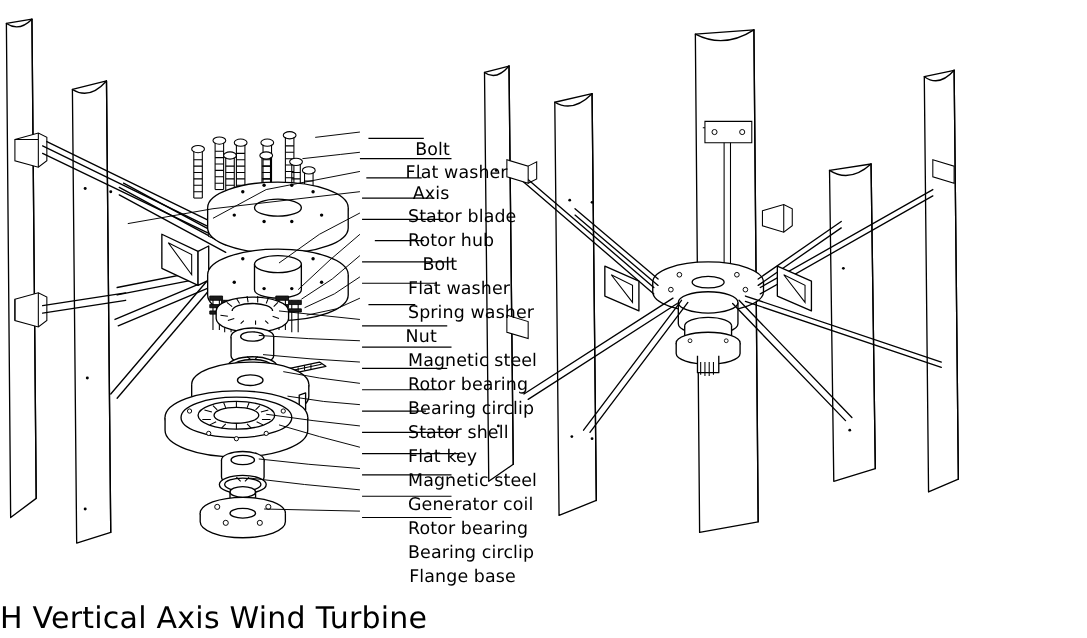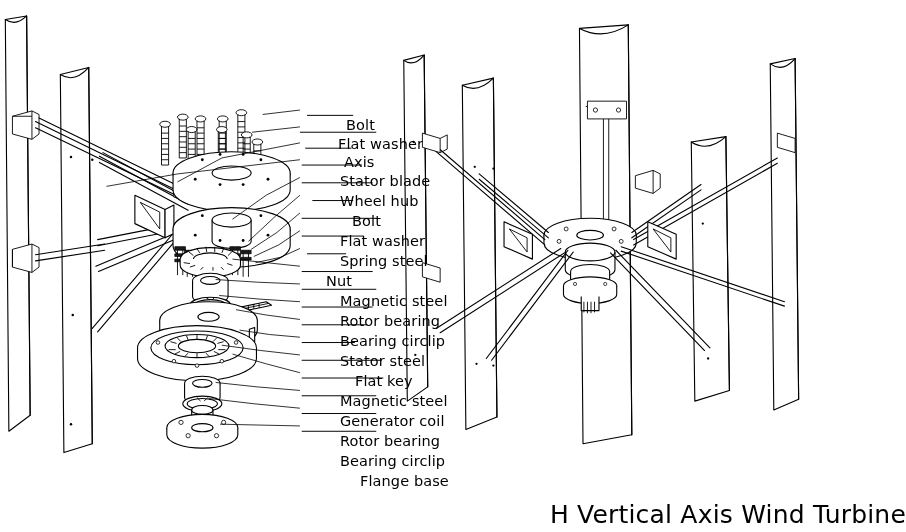--- a/index.html
+++ b/index.html
@@ -427,7 +427,7 @@
     <div class="lbl" style="left:338px;top:137px">Flat washer</div>
     <div class="lbl" style="left:344px;top:155px">Axis</div>
     <div class="lbl" style="left:340px;top:174px">Stator blade</div>
-    <div class="lbl" style="left:340px;top:194px">Wheel hub</div>
+    <div class="lbl" style="left:340px;top:194px">Rotor hub</div>
     <div class="lbl" style="left:352px;top:214px">Bolt</div>
     <div class="lbl" style="left:340px;top:234px">Flat washer</div>
     <div class="lbl" style="left:340px;top:254px">Spring steel</div>

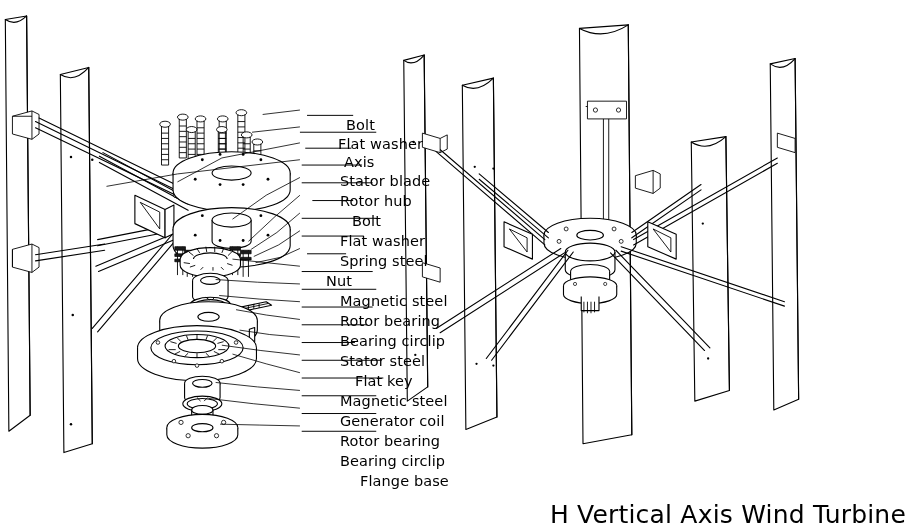--- a/index.html
+++ b/index.html
@@ -430,7 +430,7 @@
     <div class="lbl" style="left:340px;top:194px">Rotor hub</div>
     <div class="lbl" style="left:352px;top:214px">Bolt</div>
     <div class="lbl" style="left:340px;top:234px">Flat washer</div>
-    <div class="lbl" style="left:340px;top:254px">Spring steel</div>
+    <div class="lbl" style="left:340px;top:254px">Spring washer</div>
     <div class="lbl" style="left:326px;top:274px">Nut</div>
     <div class="lbl" style="left:340px;top:294px">Magnetic steel</div>
     <div class="lbl" style="left:340px;top:314px">Rotor bearing</div>

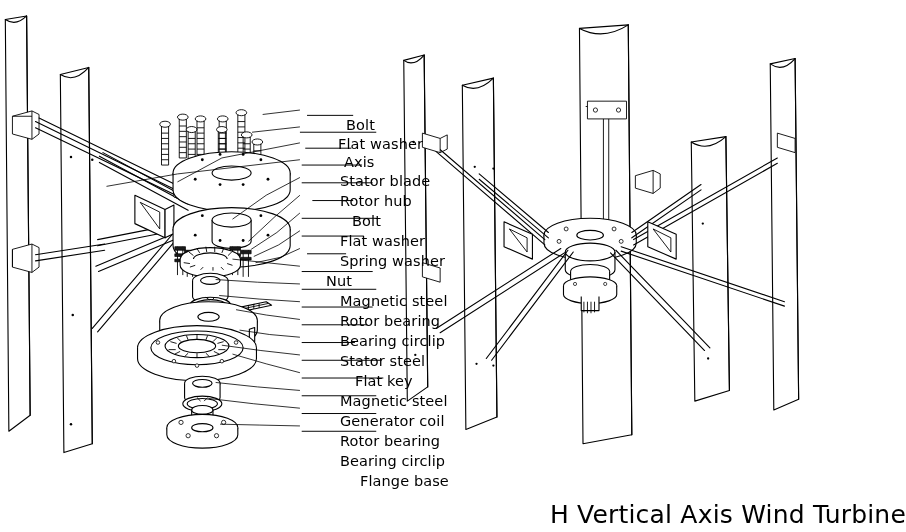--- a/index.html
+++ b/index.html
@@ -431,7 +431,7 @@
     <div class="lbl" style="left:352px;top:214px">Bolt</div>
     <div class="lbl" style="left:340px;top:234px">Flat washer</div>
     <div class="lbl" style="left:340px;top:254px">Spring washer</div>
-    <div class="lbl" style="left:326px;top:274px">Nut</div>
+    <div class="lbl" style="left:338px;top:274px">Nut</div>
     <div class="lbl" style="left:340px;top:294px">Magnetic steel</div>
     <div class="lbl" style="left:340px;top:314px">Rotor bearing</div>
     <div class="lbl" style="left:340px;top:334px">Bearing circlip</div>

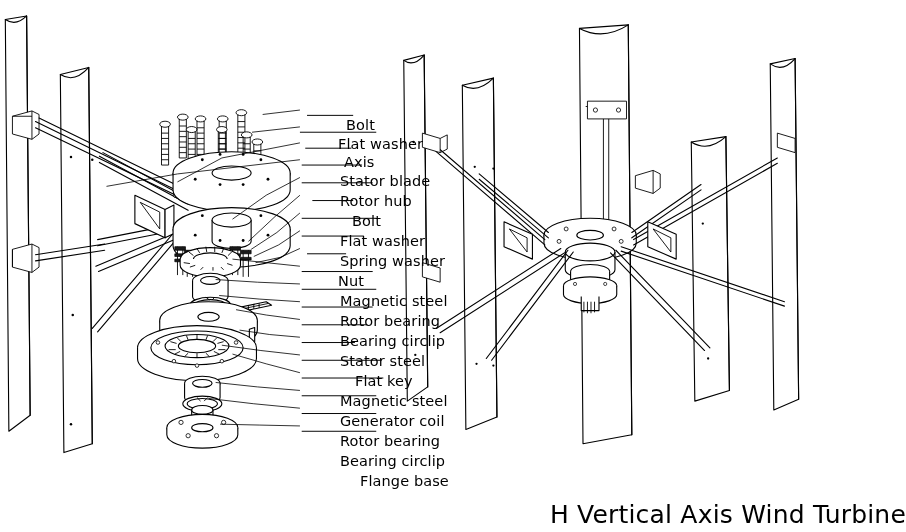--- a/index.html
+++ b/index.html
@@ -435,7 +435,7 @@
     <div class="lbl" style="left:340px;top:294px">Magnetic steel</div>
     <div class="lbl" style="left:340px;top:314px">Rotor bearing</div>
     <div class="lbl" style="left:340px;top:334px">Bearing circlip</div>
-    <div class="lbl" style="left:340px;top:354px">Stator steel</div>
+    <div class="lbl" style="left:340px;top:354px">Stator shell</div>
     <div class="lbl" style="left:355px;top:374px">Flat key</div>
     <div class="lbl" style="left:340px;top:394px">Magnetic steel</div>
     <div class="lbl" style="left:340px;top:414px">Generator coil</div>

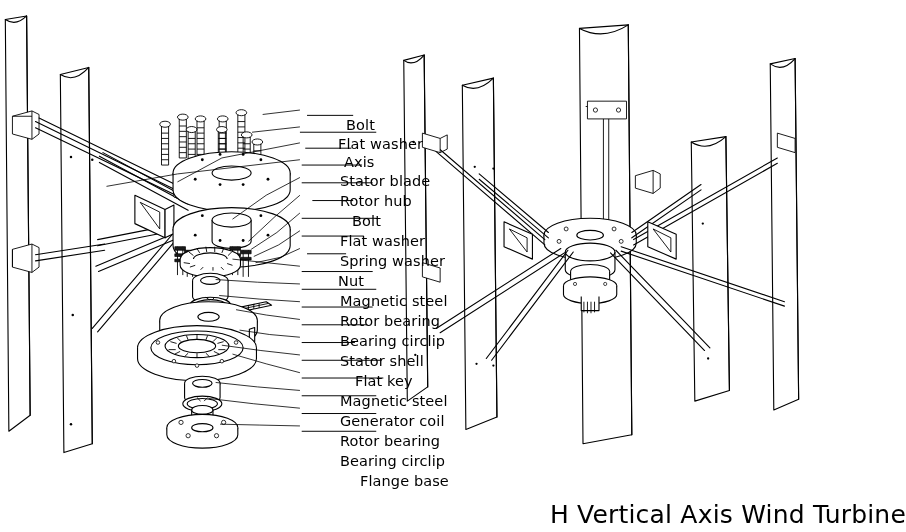--- a/index.html
+++ b/index.html
@@ -436,7 +436,7 @@
     <div class="lbl" style="left:340px;top:314px">Rotor bearing</div>
     <div class="lbl" style="left:340px;top:334px">Bearing circlip</div>
     <div class="lbl" style="left:340px;top:354px">Stator shell</div>
-    <div class="lbl" style="left:355px;top:374px">Flat key</div>
+    <div class="lbl" style="left:340px;top:374px">Flat key</div>
     <div class="lbl" style="left:340px;top:394px">Magnetic steel</div>
     <div class="lbl" style="left:340px;top:414px">Generator coil</div>
     <div class="lbl" style="left:340px;top:434px">Rotor bearing</div>

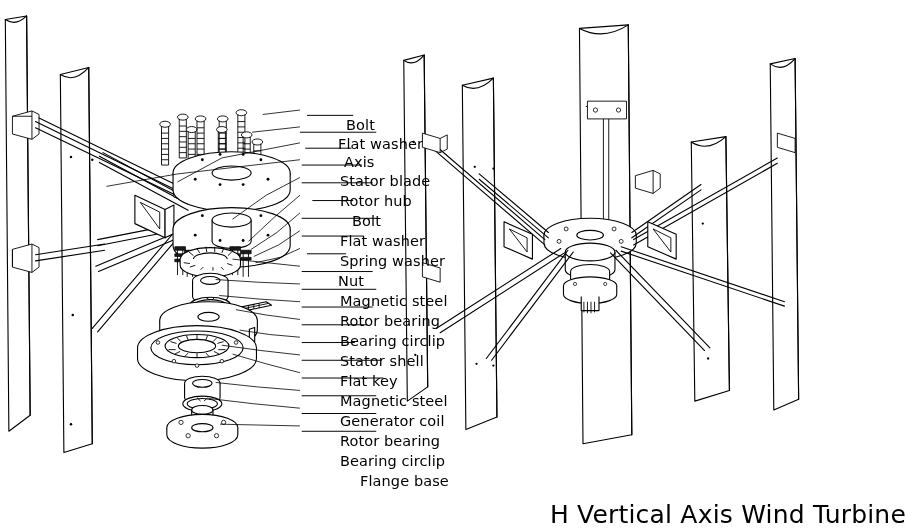--- a/index.html
+++ b/index.html
@@ -441,7 +441,7 @@
     <div class="lbl" style="left:340px;top:414px">Generator coil</div>
     <div class="lbl" style="left:340px;top:434px">Rotor bearing</div>
     <div class="lbl" style="left:340px;top:454px">Bearing circlip</div>
-    <div class="lbl" style="left:360px;top:474px">Flange base</div>
+    <div class="lbl" style="left:341px;top:474px">Flange base</div>
   </div>
 
   <div id="title">H Vertical Axis Wind Turbine</div>

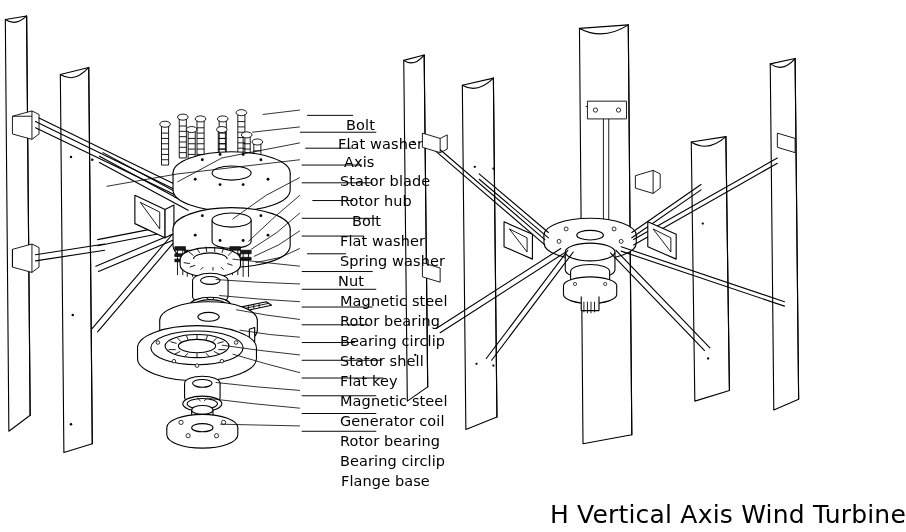--- a/index.html
+++ b/index.html
@@ -10,7 +10,7 @@
   #art{position:absolute;inset:0;}
   .lbl{position:absolute;font-size:14.5px;color:#000;white-space:nowrap;
        line-height:1;letter-spacing:.1px;}
-  #title{position:absolute;left:0;top:500px;width:906px;text-align:right;
+  #title{position:absolute;left:0;top:500px;width:906px;text-align:left;
          font-size:25px;color:#000;letter-spacing:.2px;}
 </style>
 </head>

